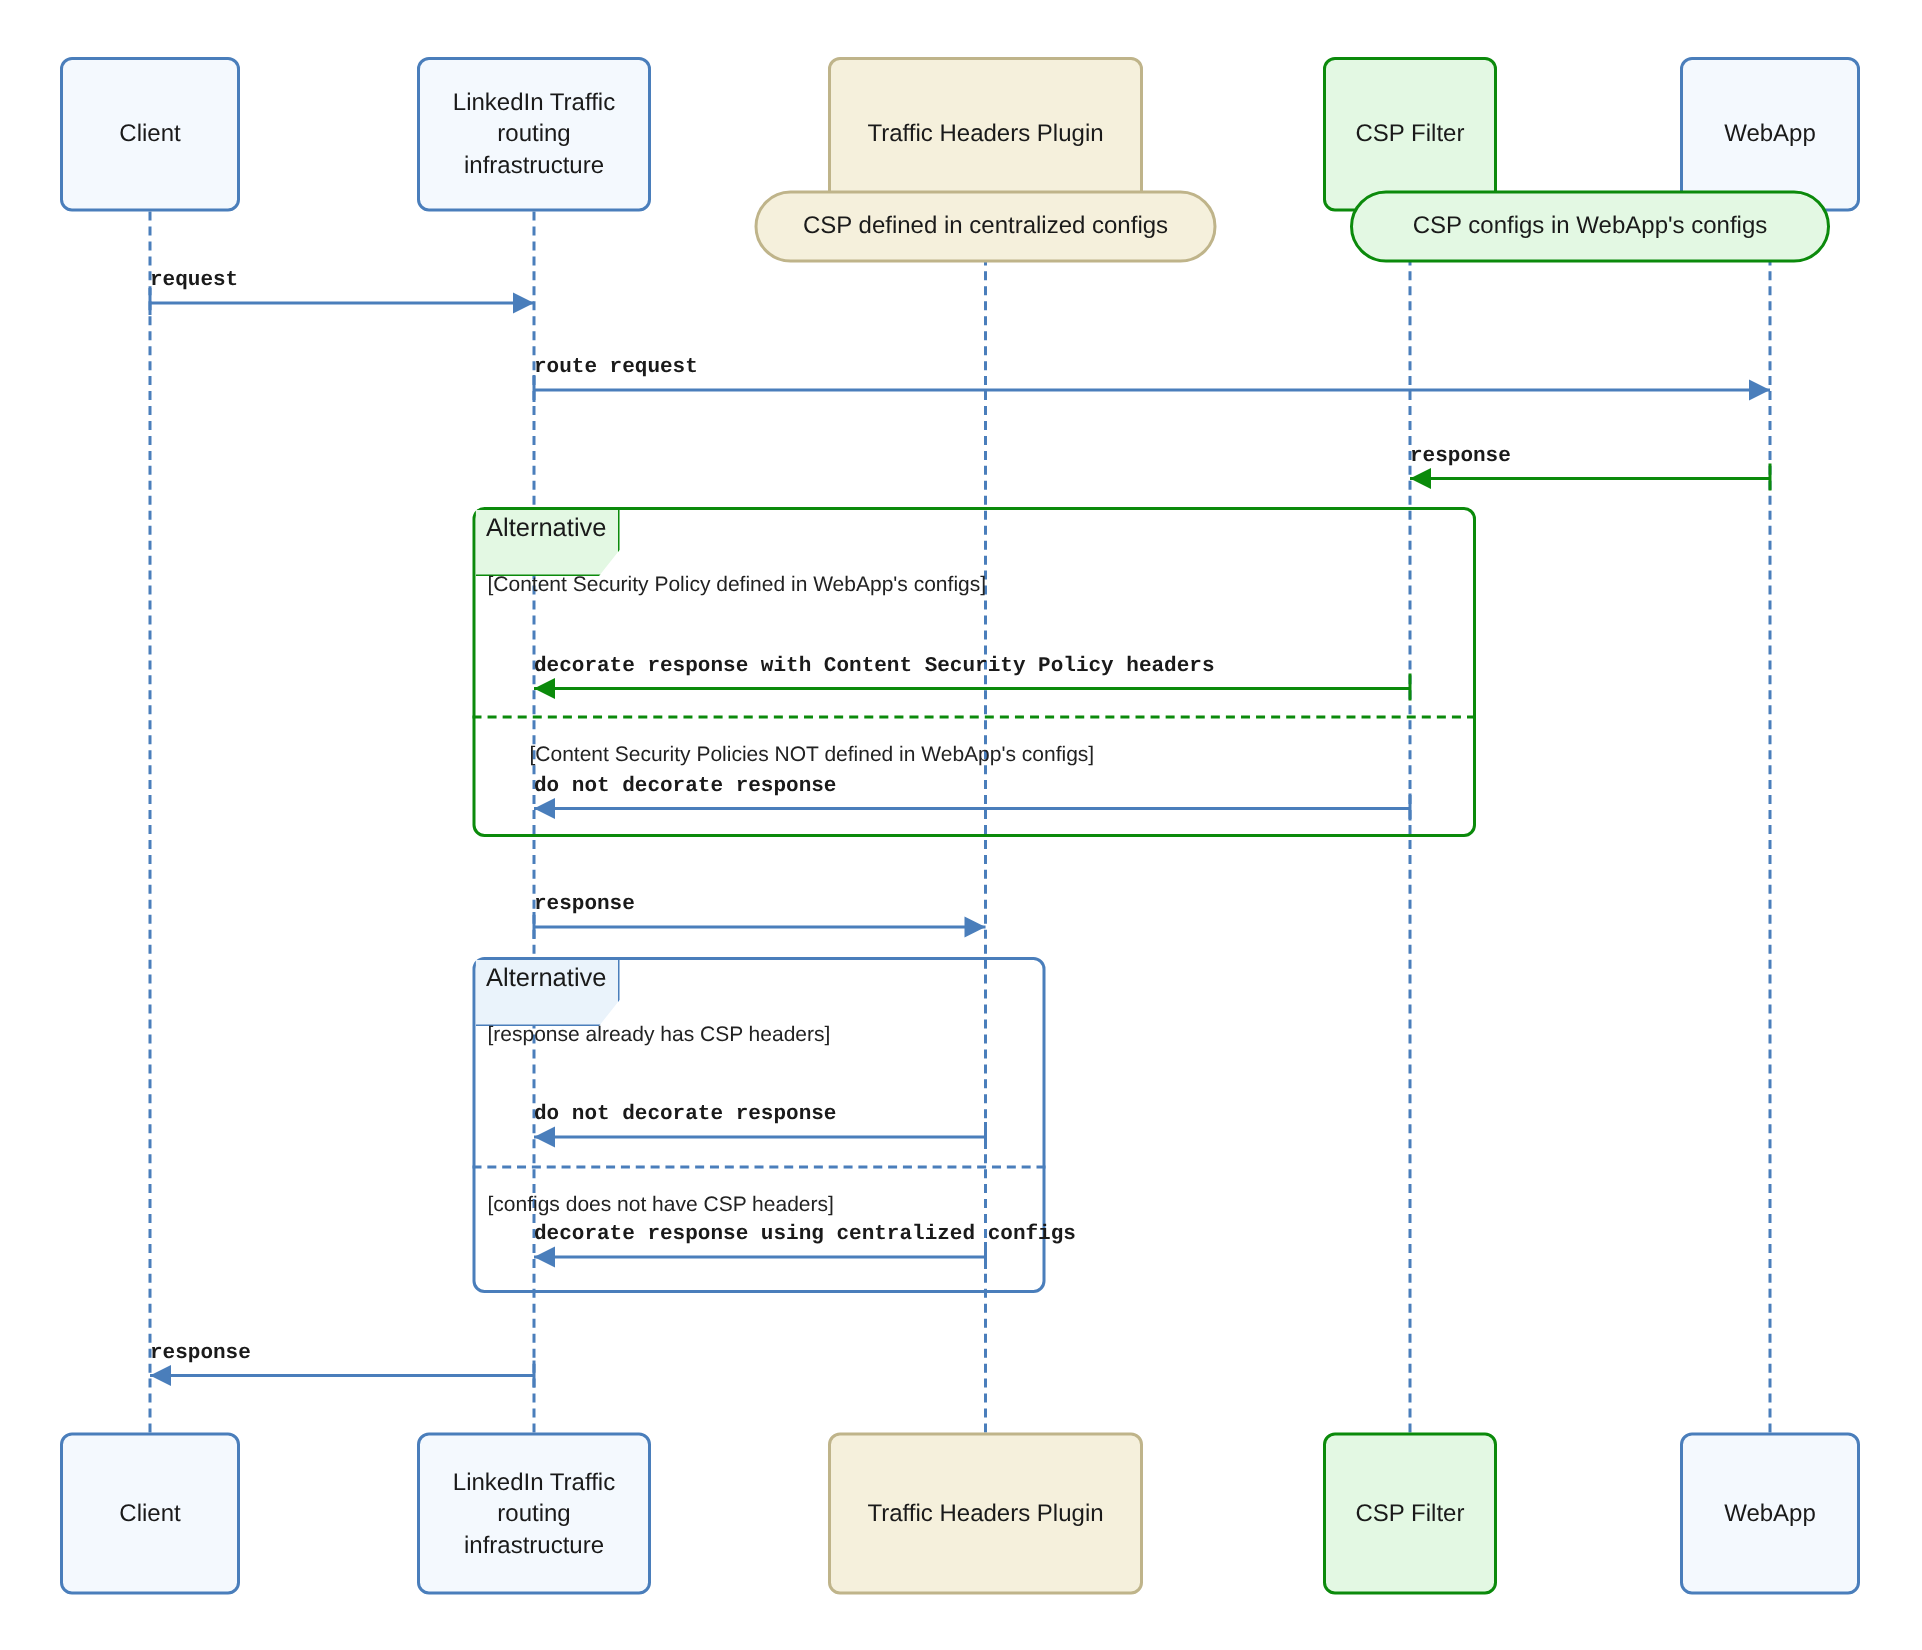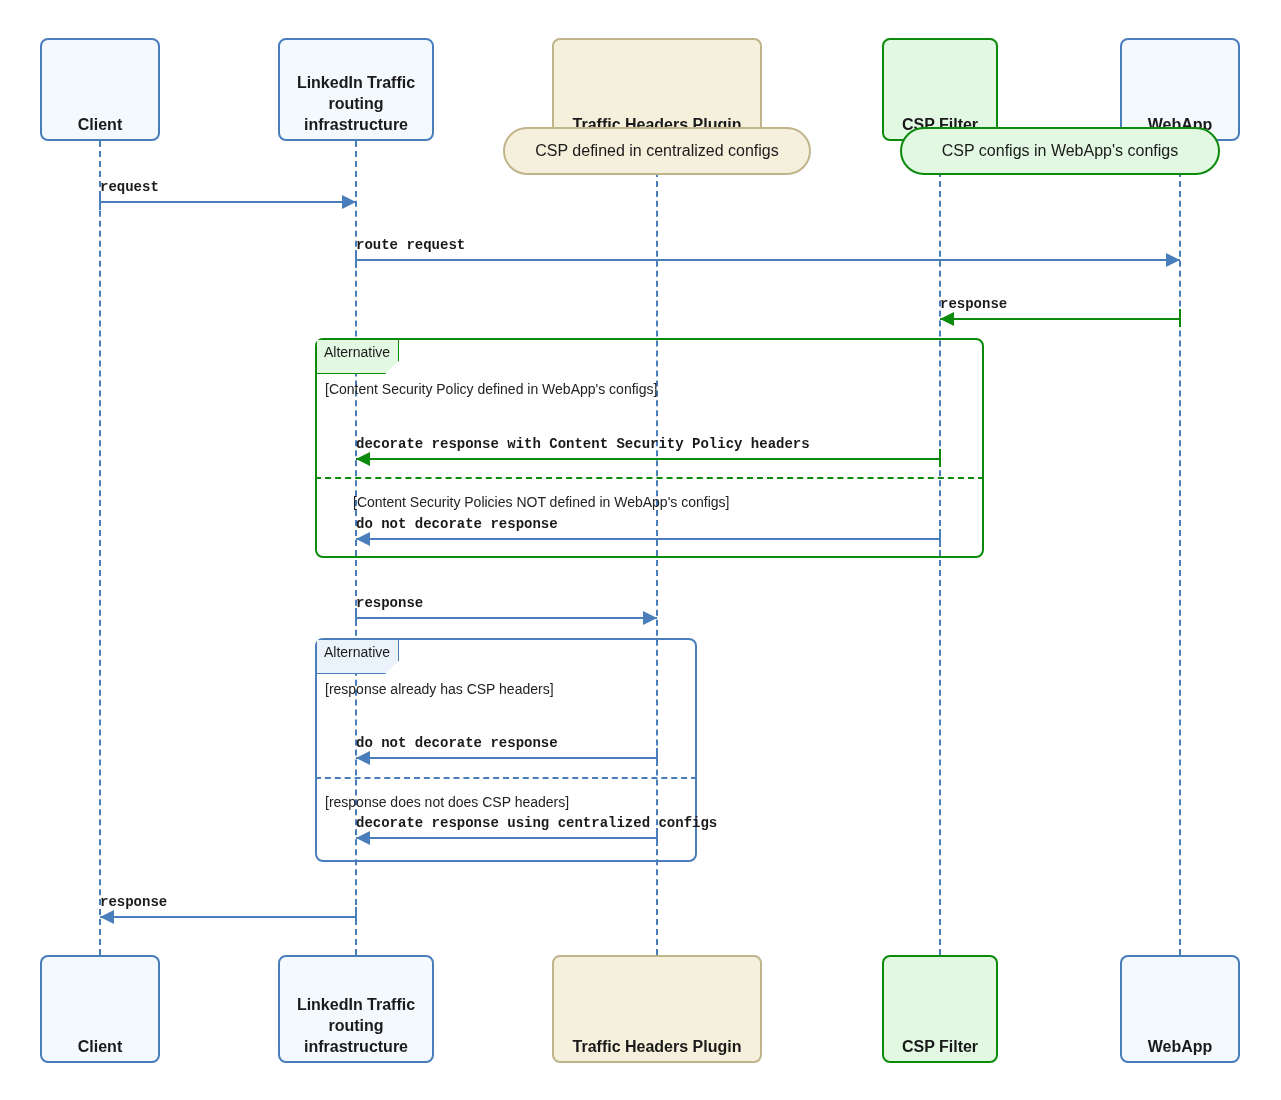--- a/index.html
+++ b/index.html
@@ -10,8 +10,8 @@
   .actor{
     position:absolute;box-sizing:border-box;
     border:2px solid #4a7ebb;background:#f4f9fe;border-radius:8px;
-    display:flex;align-items:flex-end;justify-content:center;text-align:center;
-    color:#1a1a1a;font-size:16px;line-height:21px;padding:4px 6px;font-weight:bold;
+    display:flex;align-items:center;justify-content:center;text-align:center;
+    color:#1a1a1a;font-size:16px;line-height:21px;padding:4px 6px;
   }
   .actor.green{border-color:#0b8a0b;background:#e3f8e3;}
   .actor.beige{border-color:#bfb48a;background:#f5f0dc;}

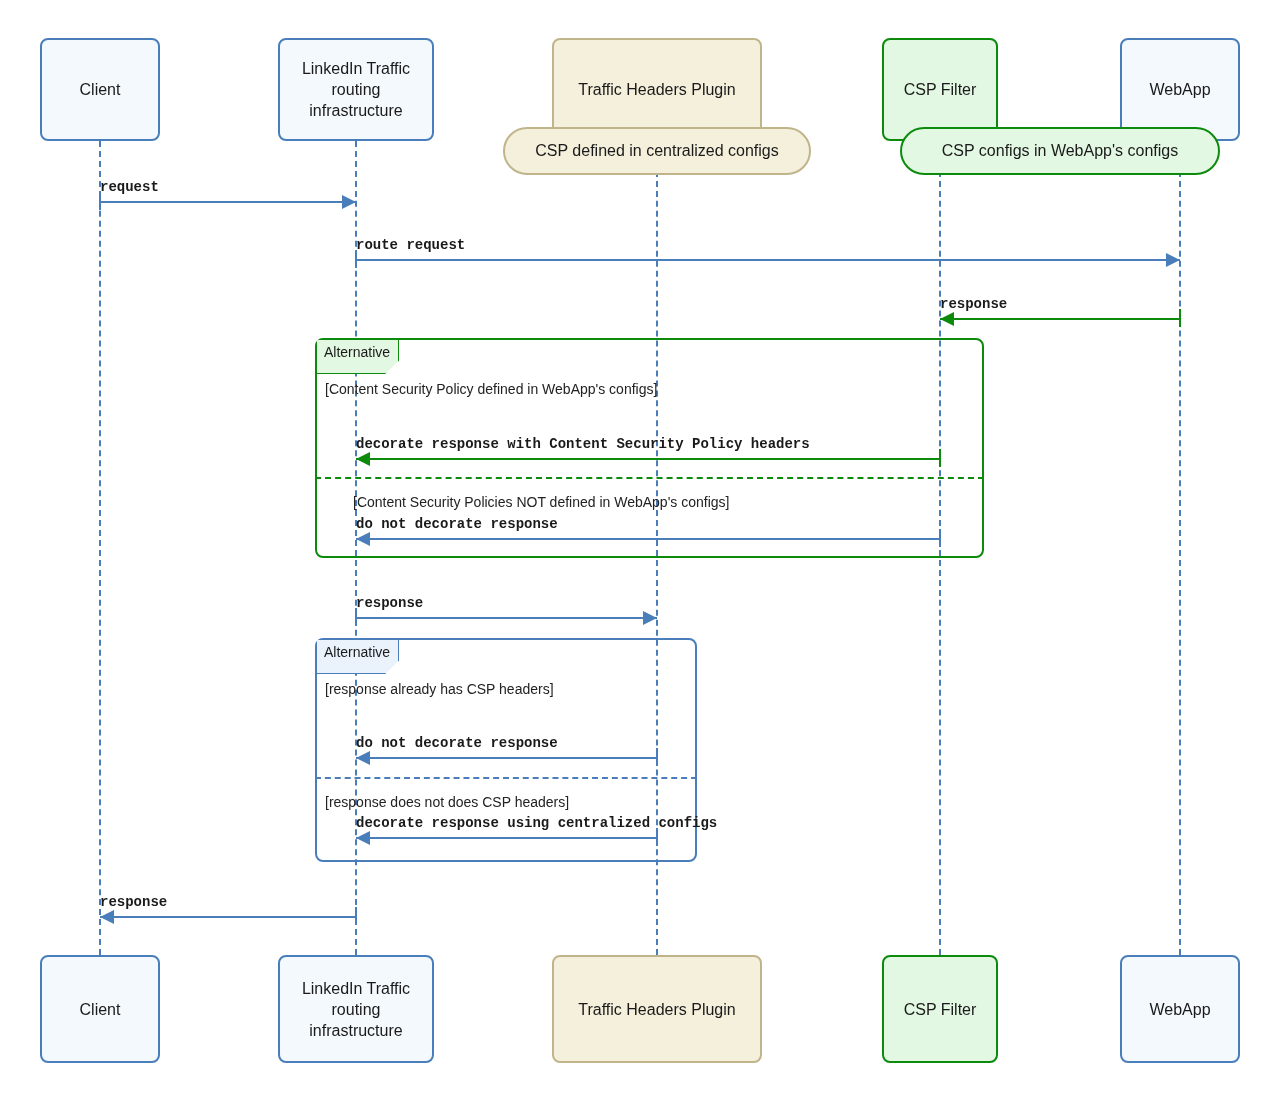--- a/index.html
+++ b/index.html
@@ -39,8 +39,8 @@
   .frag-label{
     position:absolute;box-sizing:border-box;
     background:#eaf3fb;border:1.5px solid #4a7ebb;border-top:none;border-left:none;
-    color:#1a1a1a;font-size:14px;line-height:24px;padding:0 8px 0 7px;
-    height:34px;
+    color:#1a1a1a;font-size:17px;line-height:24px;padding:0 8px 0 7px;
+    height:44px;
     clip-path:polygon(0 0,100% 0,100% 60%,calc(100% - 14px) 100%,0 100%);
   }
   .frag-label.green{background:#e3f8e3;border-color:#0b8a0b;}

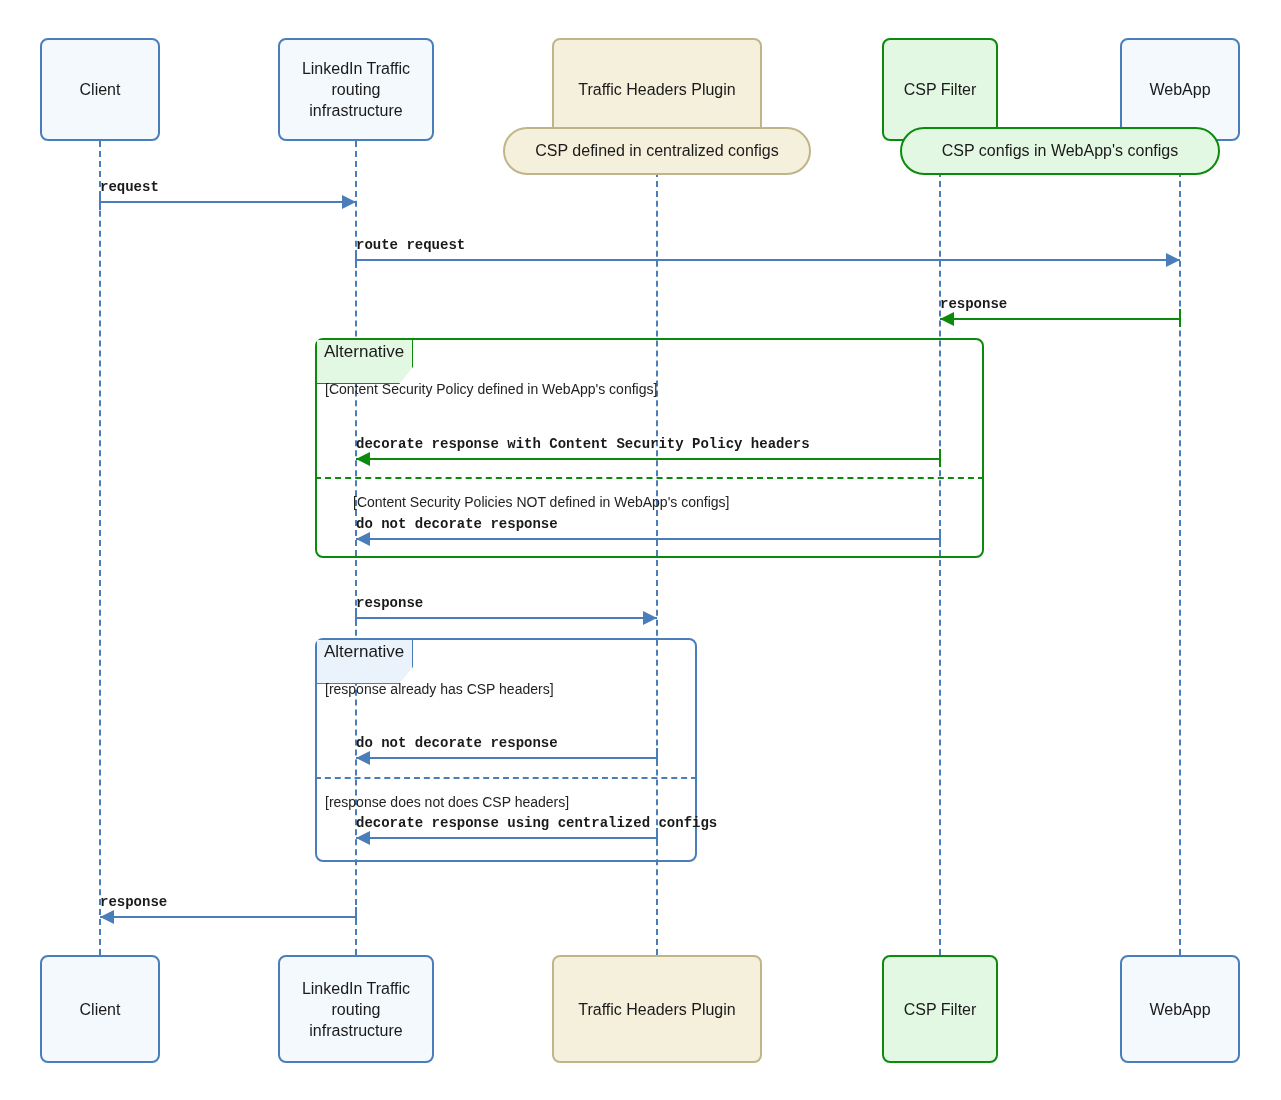--- a/index.html
+++ b/index.html
@@ -130,7 +130,7 @@
     <div class="frag-label" style="left: 317px; top: 640px;">Alternative</div>
     <div class="frag-divider" style="left: 315px; top: 777px; width: 382px;"></div>
     <div class="guard" style="left: 325px; top: 681px;">[response already has CSP headers]</div>
-    <div class="guard" style="left: 325px; top: 794px;">[response does not does CSP headers]</div>
+    <div class="guard" style="left: 325px; top: 794px;">[configs does not have CSP headers]</div>
     <div class="msg" style="left: 100px; top: 201px; width: 256px;"></div>
     <div class="tick" style="left: 99px; top: 192px; height: 18px;"></div>
     <div class="arrowhead right" style="left: 342px; top: 195px;"></div>

